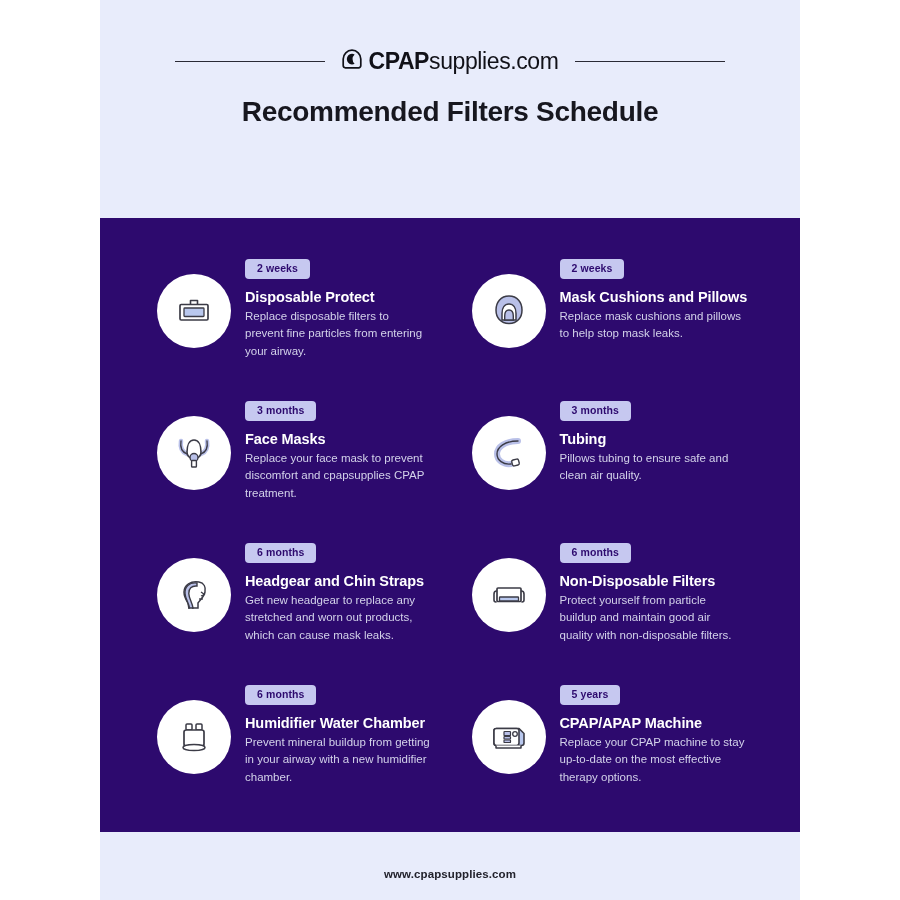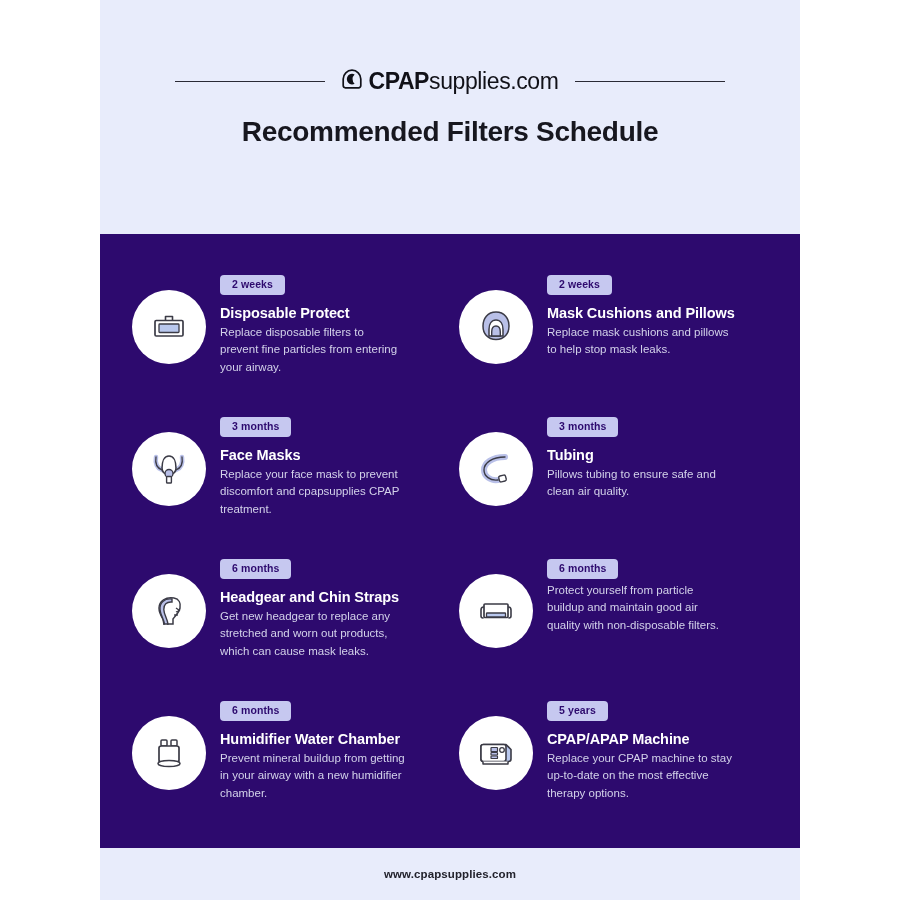--- a/index.html
+++ b/index.html
@@ -35,12 +35,12 @@
   .header {
     position: absolute;
     left: 100px;
-    top: 12px;
+    top: 0;
     width: 700px;
     height: 234px;
     background: #e8ecfb;
     box-sizing: border-box;
-    padding: 12px 28px;
+    padding: 4px 28px;
   }
 
   .logo-row {

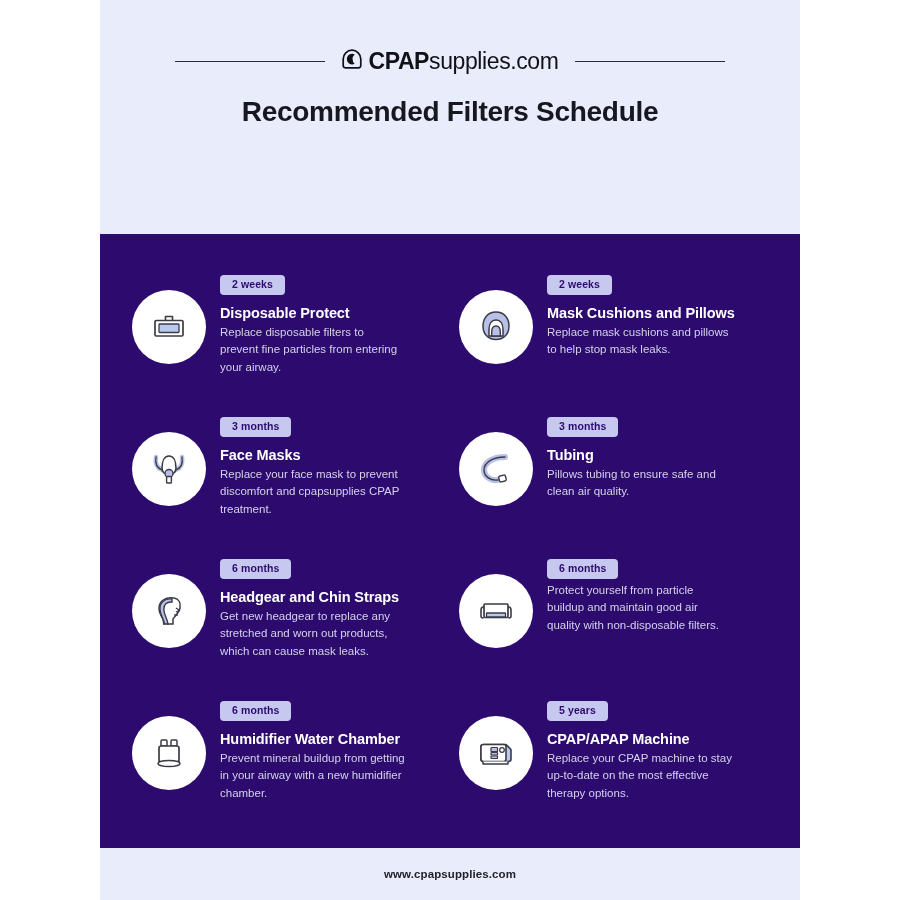--- a/index.html
+++ b/index.html
@@ -93,12 +93,12 @@
   .panel {
     position: absolute;
     left: 100px;
-    top: 234px;
+    top: 218px;
     width: 700px;
     height: 614px;
     background: #2d0a6e;
     box-sizing: border-box;
-    padding: 38px 36px 0 32px;
+    padding: 38px 36px 0 57px;
   }
 
   .grid {

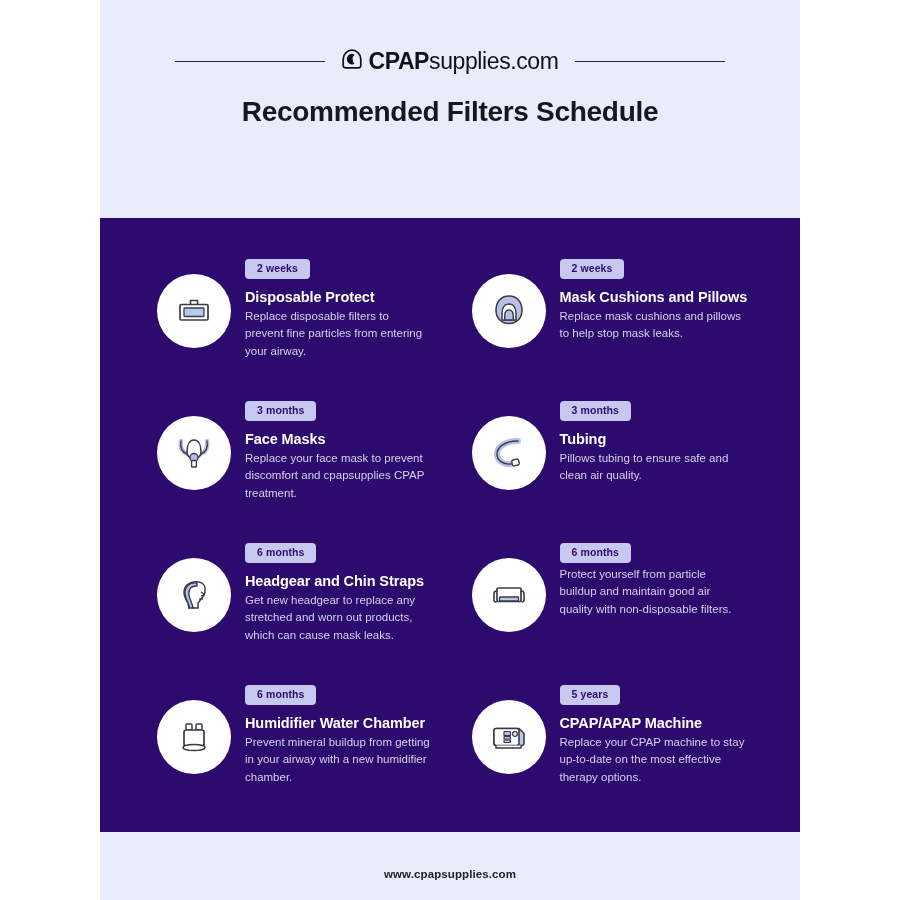--- a/index.html
+++ b/index.html
@@ -317,6 +317,7 @@
         </div>
         <div class="item-body">
           <span class="badge">6 months</span>
+          <p class="item-title">Non-Disposable Filters</p>
           <p class="item-desc">Protect yourself from particle buildup and maintain good air quality with non-disposable filters.</p>
         </div>
       </div>

